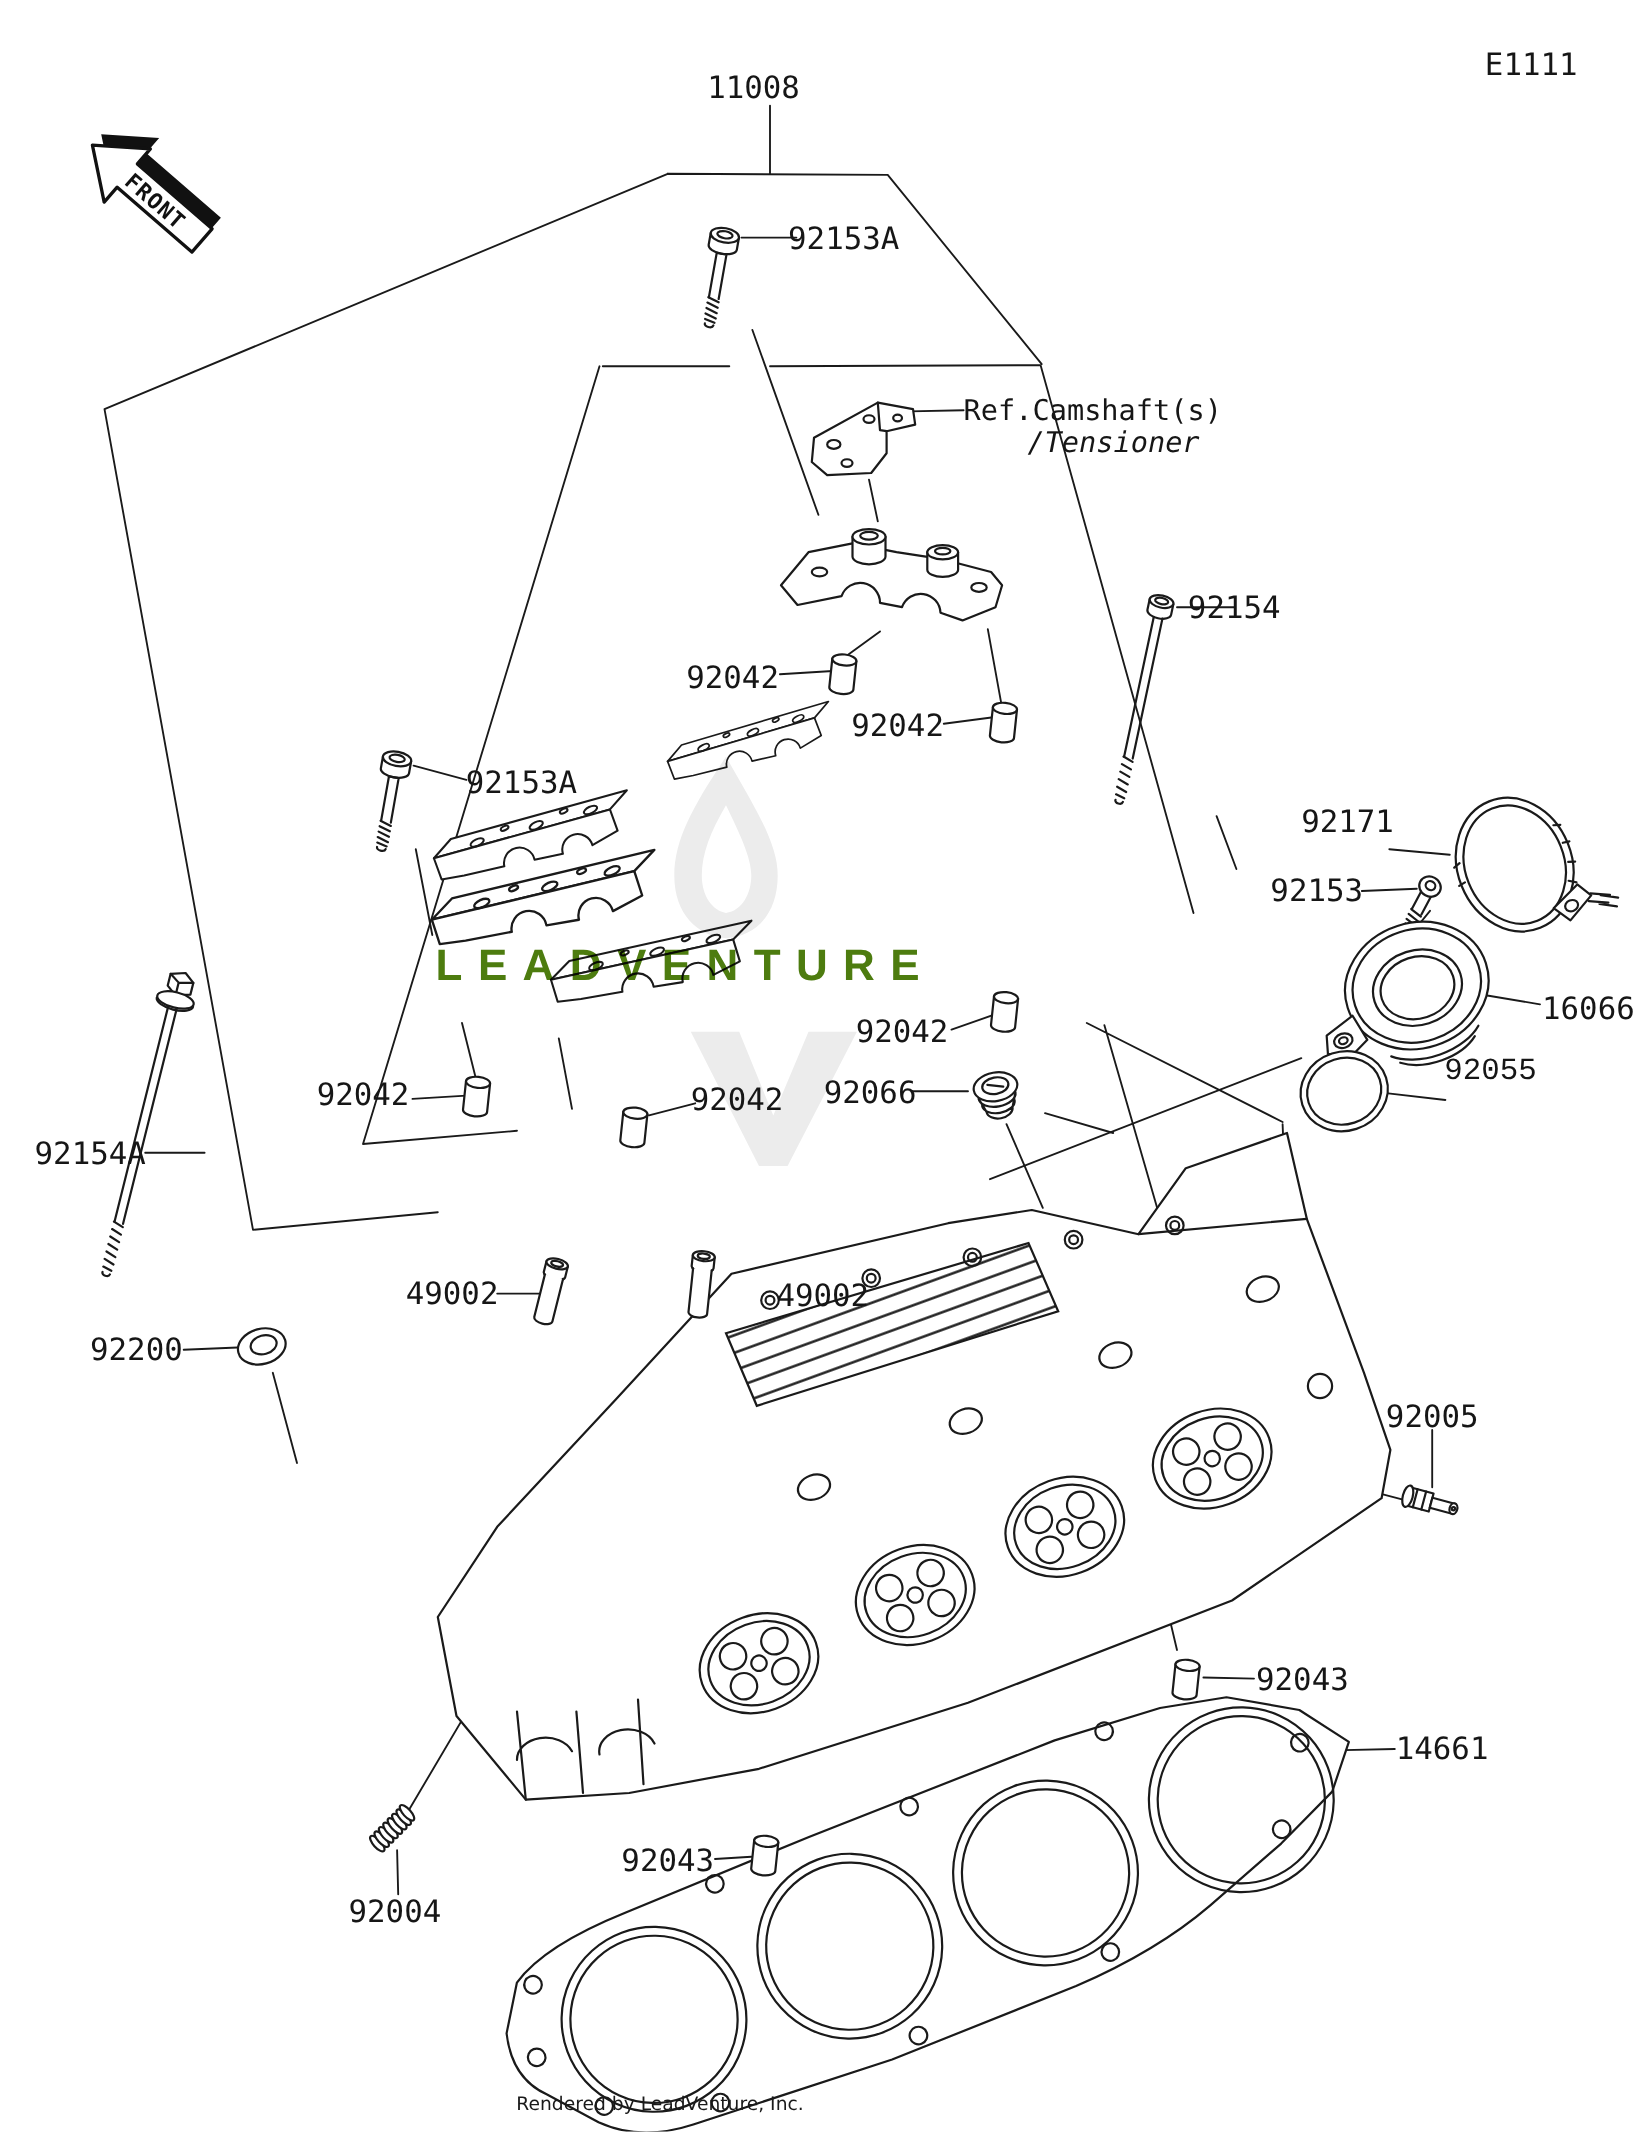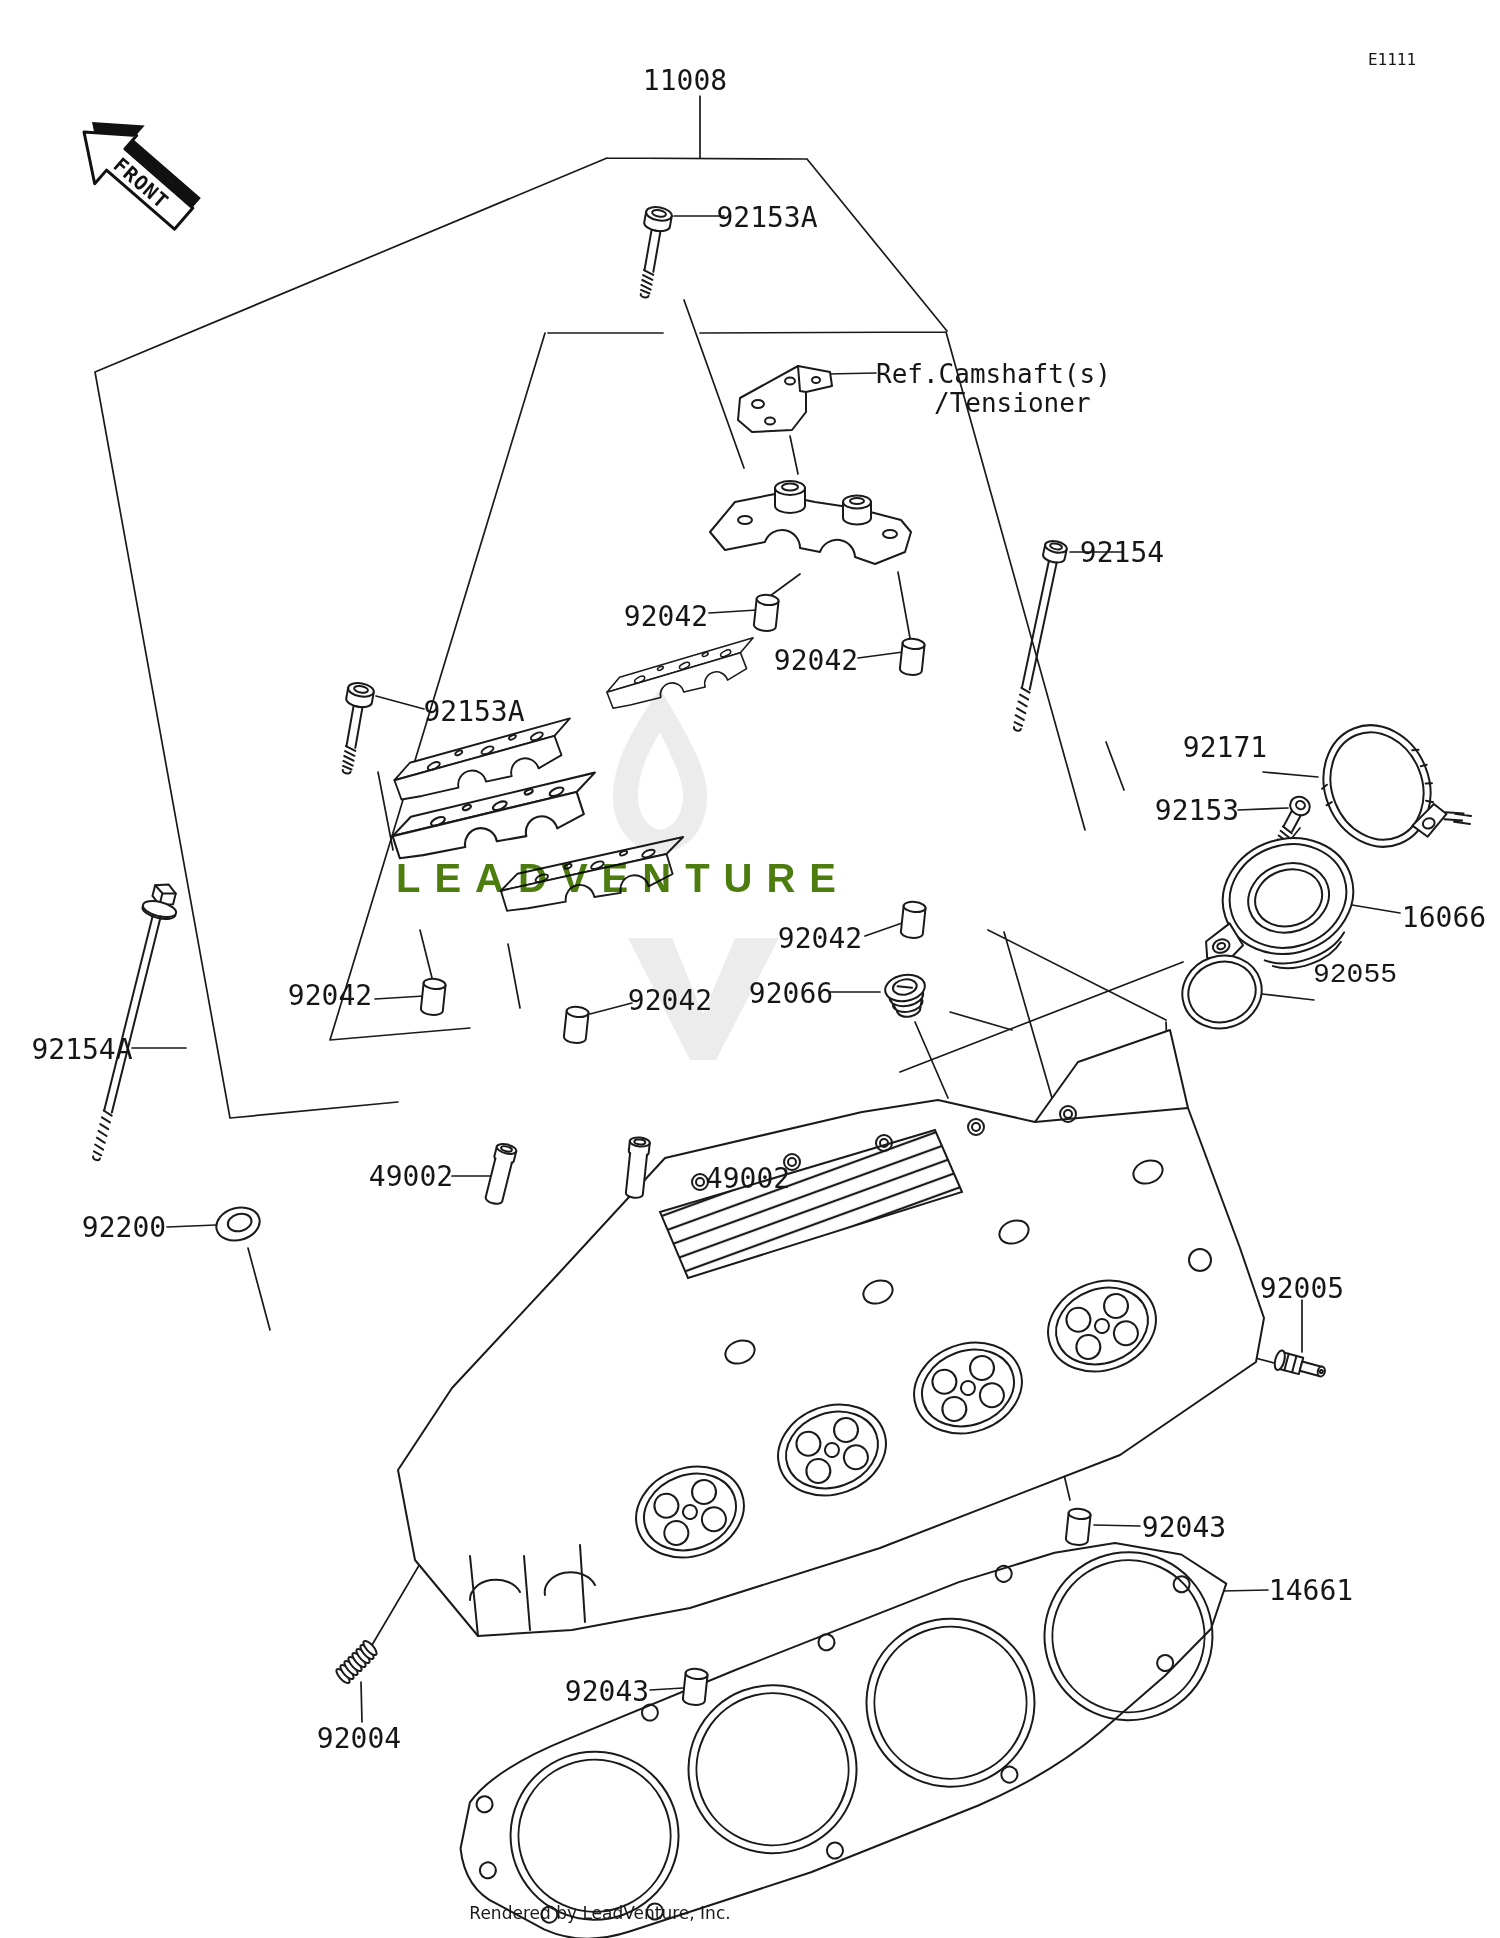--- a/index.html
+++ b/index.html
@@ -12,7 +12,7 @@
   .part-label { position:absolute; transform:translate(-50%,-50%); font-size:28px; color:#161616;
                 white-space:nowrap; letter-spacing:0px; }
   #diagram-code { position:absolute; left:1392px; top:59px; transform:translate(-50%,-50%);
-                  font-size:16px; color:#161616; }
+                  font-size:28px; color:#161616; }
   #ref-note { position:absolute; left:876px; top:360px; font-size:26px; color:#161616; line-height:29px; }
   #ref-note .l2 { padding-left:58px; }
   #footer-credit { position:absolute; left:600px; top:1892px; transform:translateX(-50%);

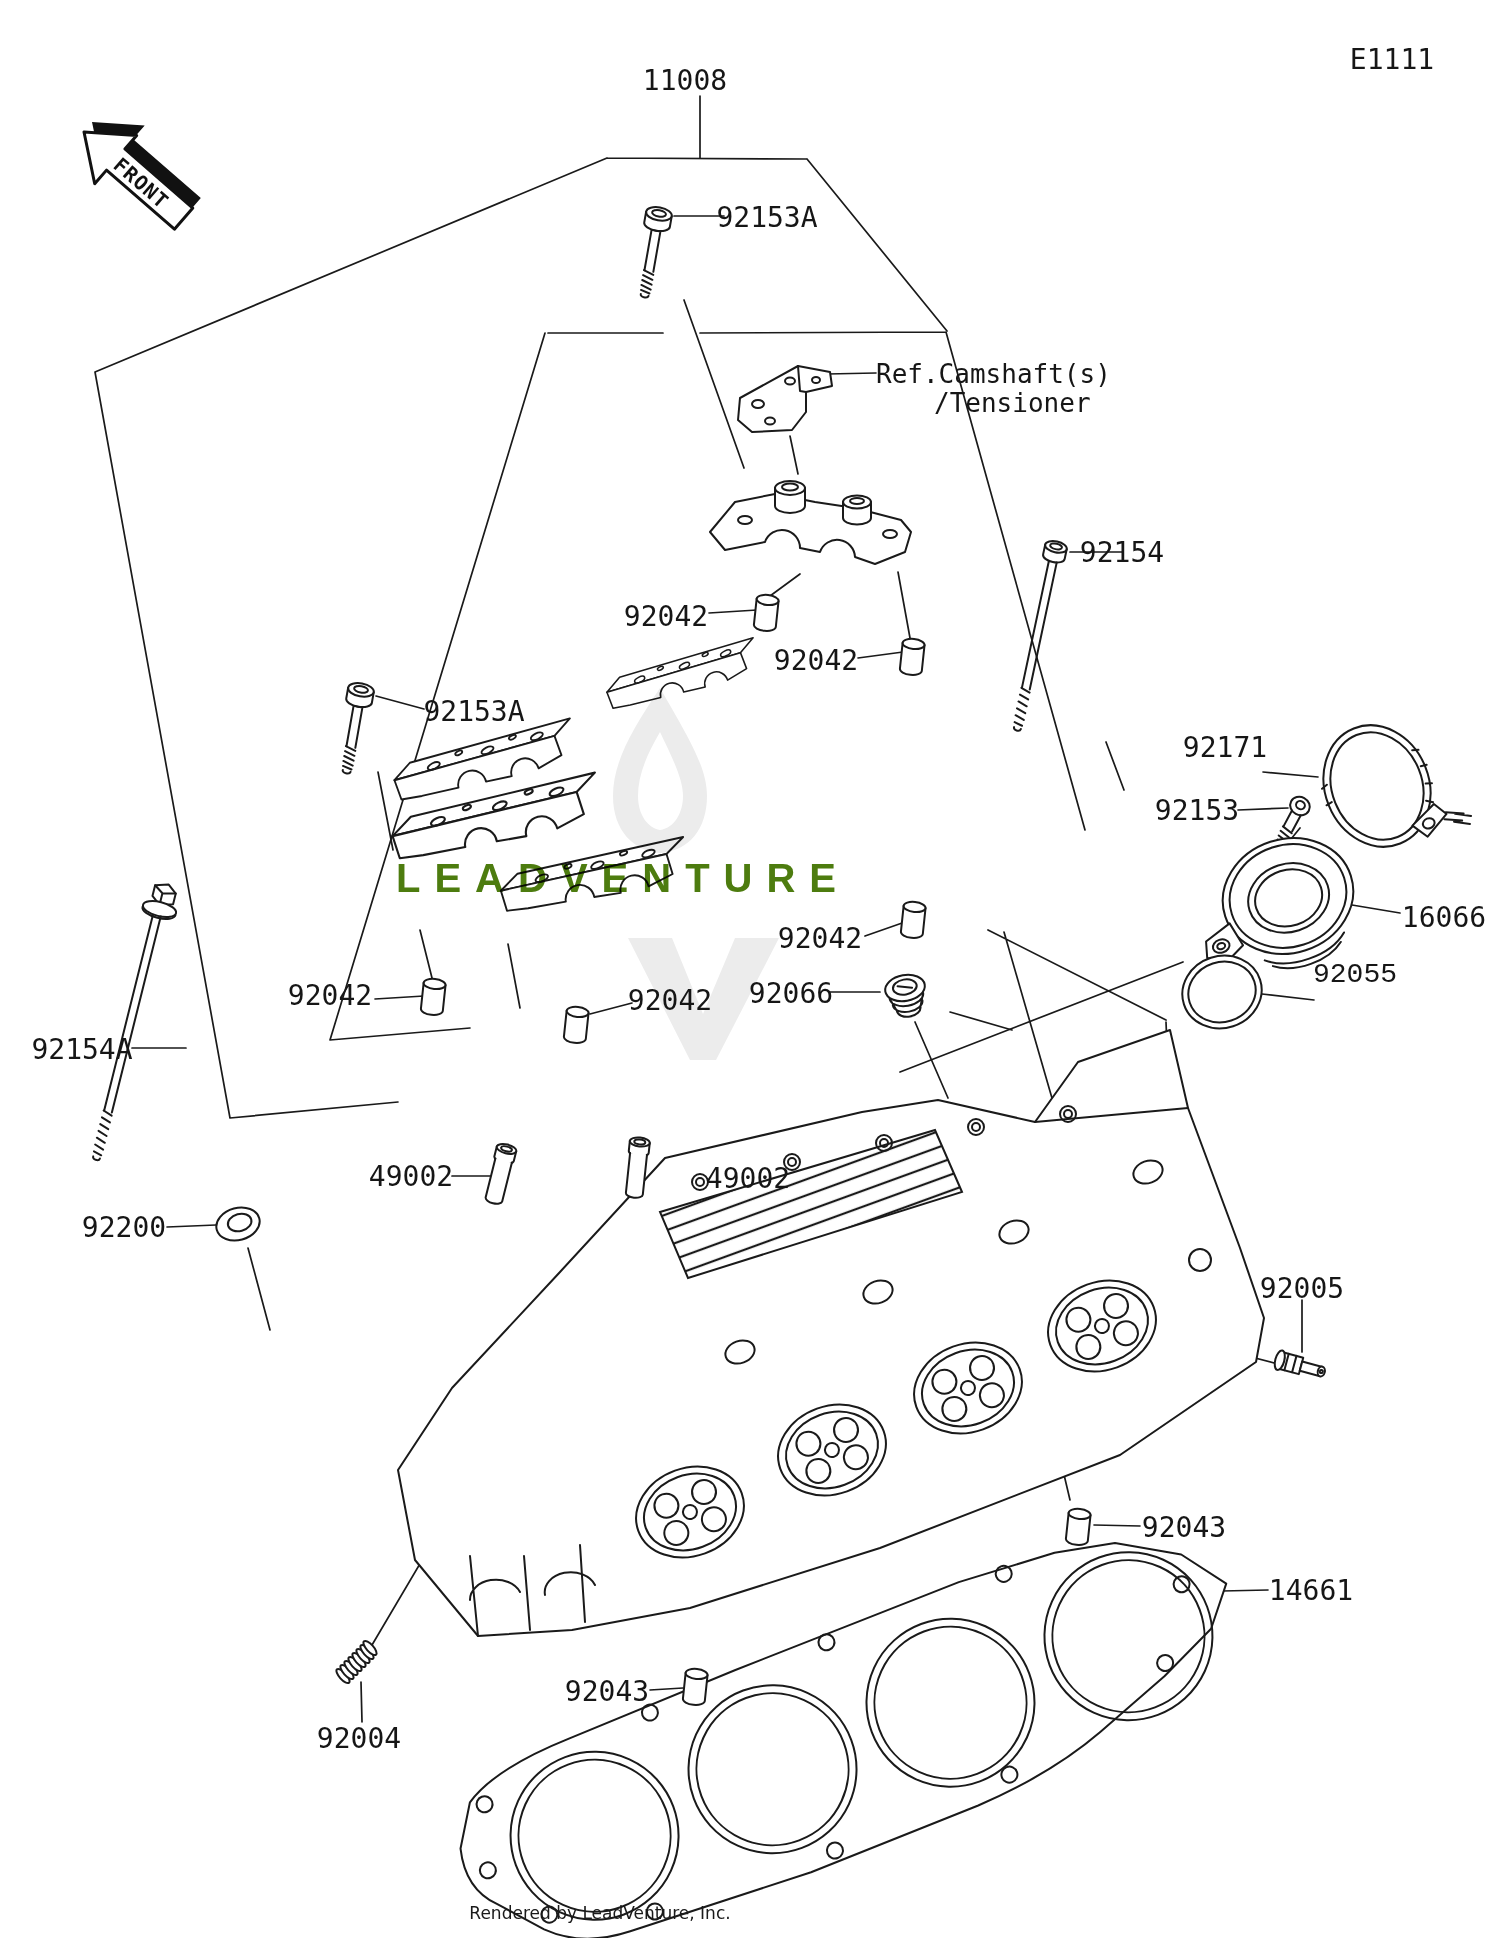--- a/index.html
+++ b/index.html
@@ -14,7 +14,7 @@
   #diagram-code { position:absolute; left:1392px; top:59px; transform:translate(-50%,-50%);
                   font-size:28px; color:#161616; }
   #ref-note { position:absolute; left:876px; top:360px; font-size:26px; color:#161616; line-height:29px; }
-  #ref-note .l2 { padding-left:58px; }
+  #ref-note .l2 { padding-left:58px;font-style:italic; }
   #footer-credit { position:absolute; left:600px; top:1892px; transform:translateX(-50%);
                    font-family:"DejaVu Sans", sans-serif; font-size:17px; color:#1a1a1a;margin-top:11px; }
   #watermark-text { position:absolute; left:396px; top:856px; font-family:"Liberation Sans", sans-serif;

